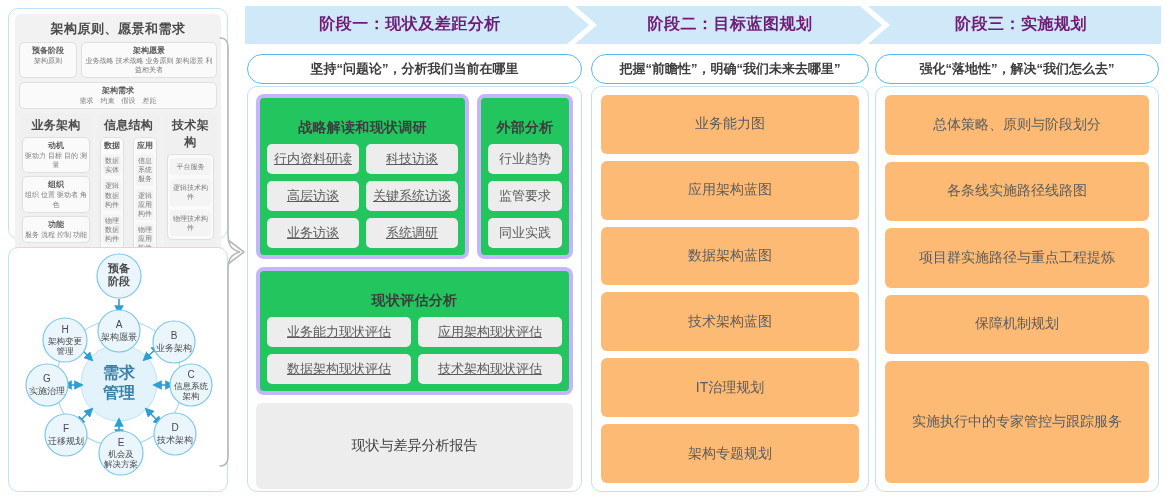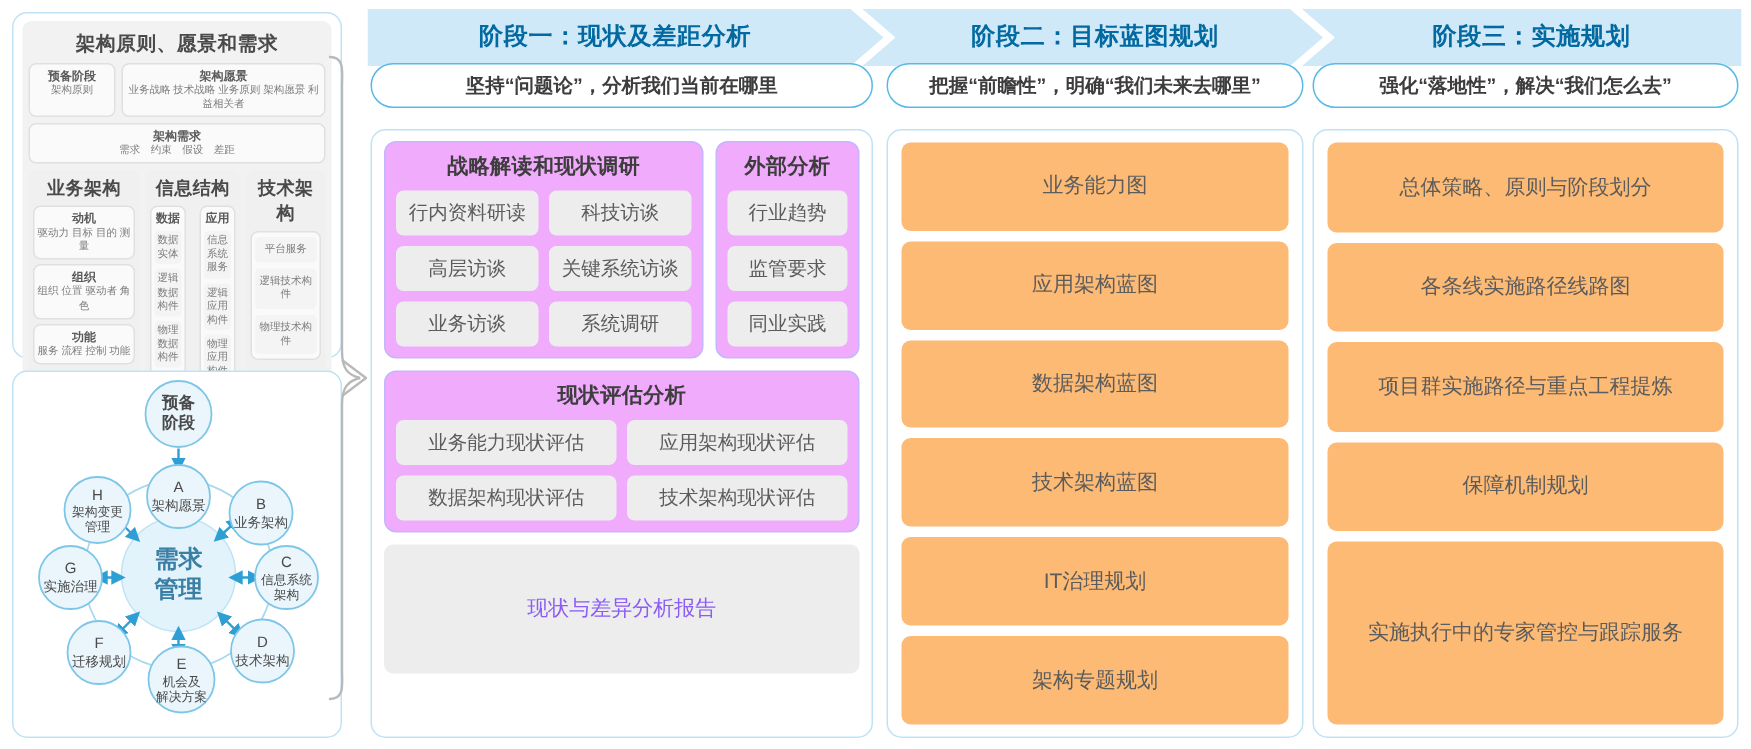--- a/index.html
+++ b/index.html
@@ -73,7 +73,7 @@
   .phases{position:absolute;left:245px;top:6px;width:916px;height:487px;}
   .band{position:absolute;left:0;top:0;width:916px;height:38px;}
   .band-label{
-    position:absolute;top:8px;font-weight:bold;font-size:16px;color:#0369a1;
+    position:absolute;top:8px;font-weight:bold;font-size:16px;color:#701a75;
     text-align:center;letter-spacing:.5px;white-space:nowrap;
   }
 

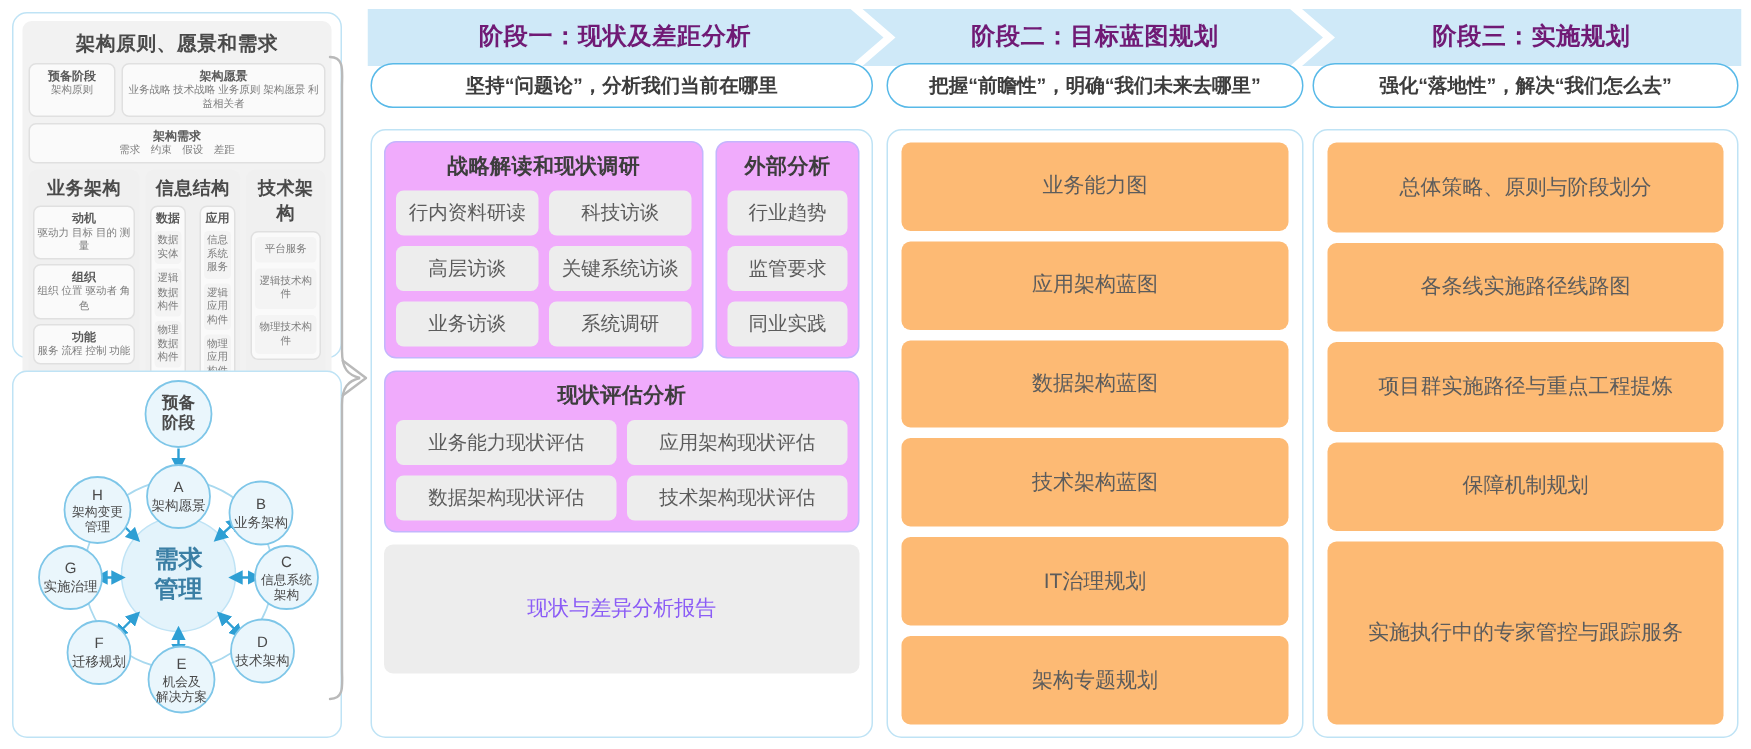--- a/index.html
+++ b/index.html
@@ -77,7 +77,7 @@
     text-align:center;letter-spacing:.5px;white-space:nowrap;
   }
 
-  .sub-row{position:absolute;top:36px;left:0;width:916px;height:30px;}
+  .sub-row{position:absolute;top:48px;left:0;width:916px;height:30px;}
   .sub-pill{
     position:absolute;top:0;height:30px;border:1px solid #58b9e8;border-radius:15px;
     background:#fff;display:flex;align-items:center;justify-content:center;

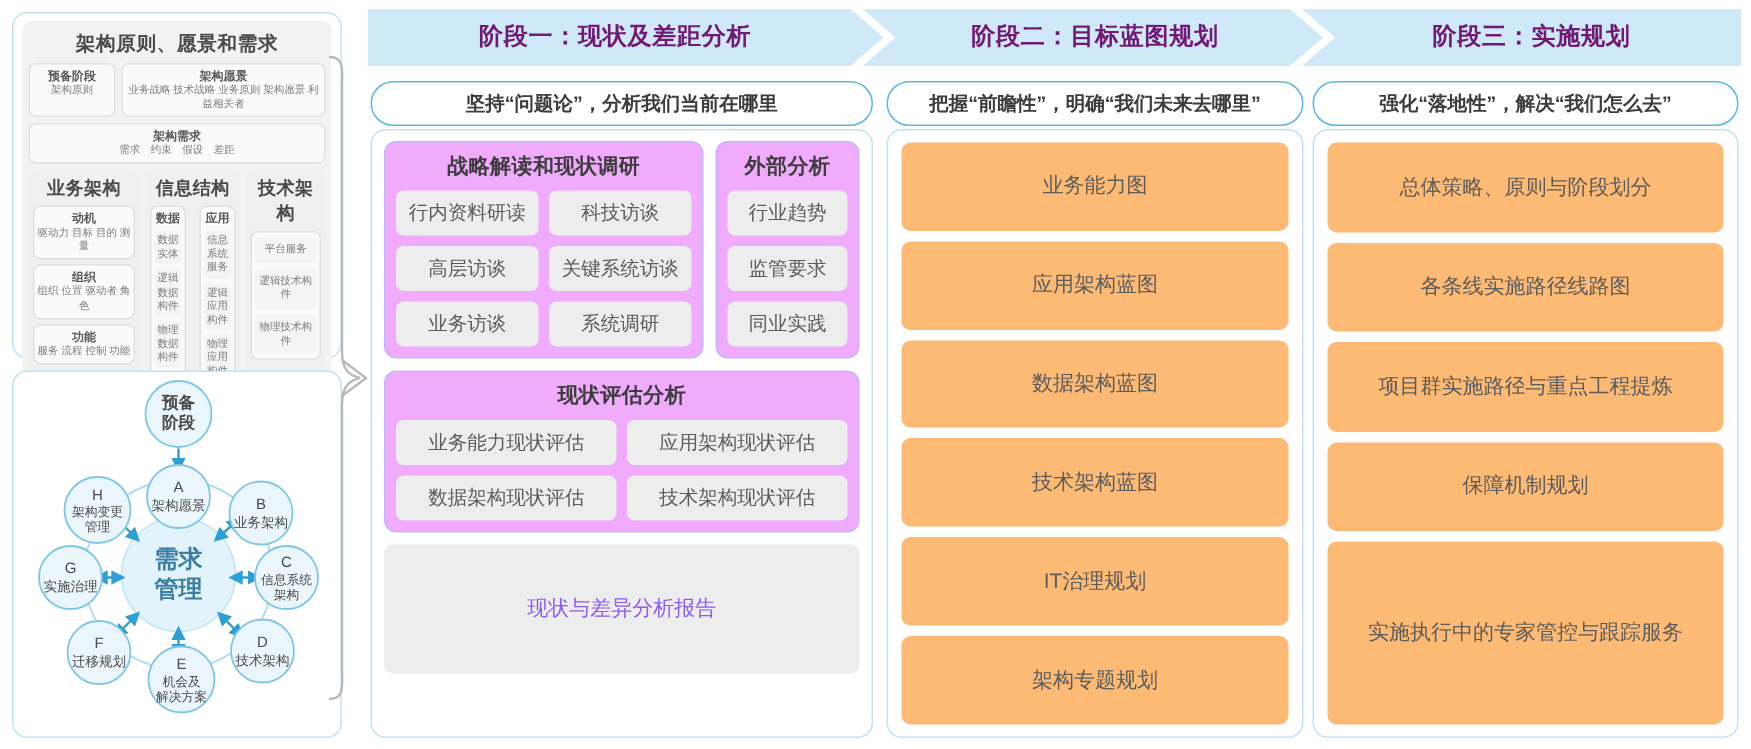--- a/index.html
+++ b/index.html
@@ -94,8 +94,8 @@
   .p1-pad{padding:7px 8px;box-sizing:border-box;height:100%;}
   .p1-top{display:flex;gap:8px;}
   .grp{
-    border:1px solid #c4b5fd;border-radius:8px;background:#f0abfc;
-    padding:6px 7px 7px;box-sizing:border-box;
+    border:4px solid #c4b5fd;border-radius:8px;background:#22c55e;
+    padding:20px 7px 7px;box-sizing:border-box;
   }
   .grp-title{
     text-align:center;font-weight:bold;font-size:14px;color:#3d3d3d;

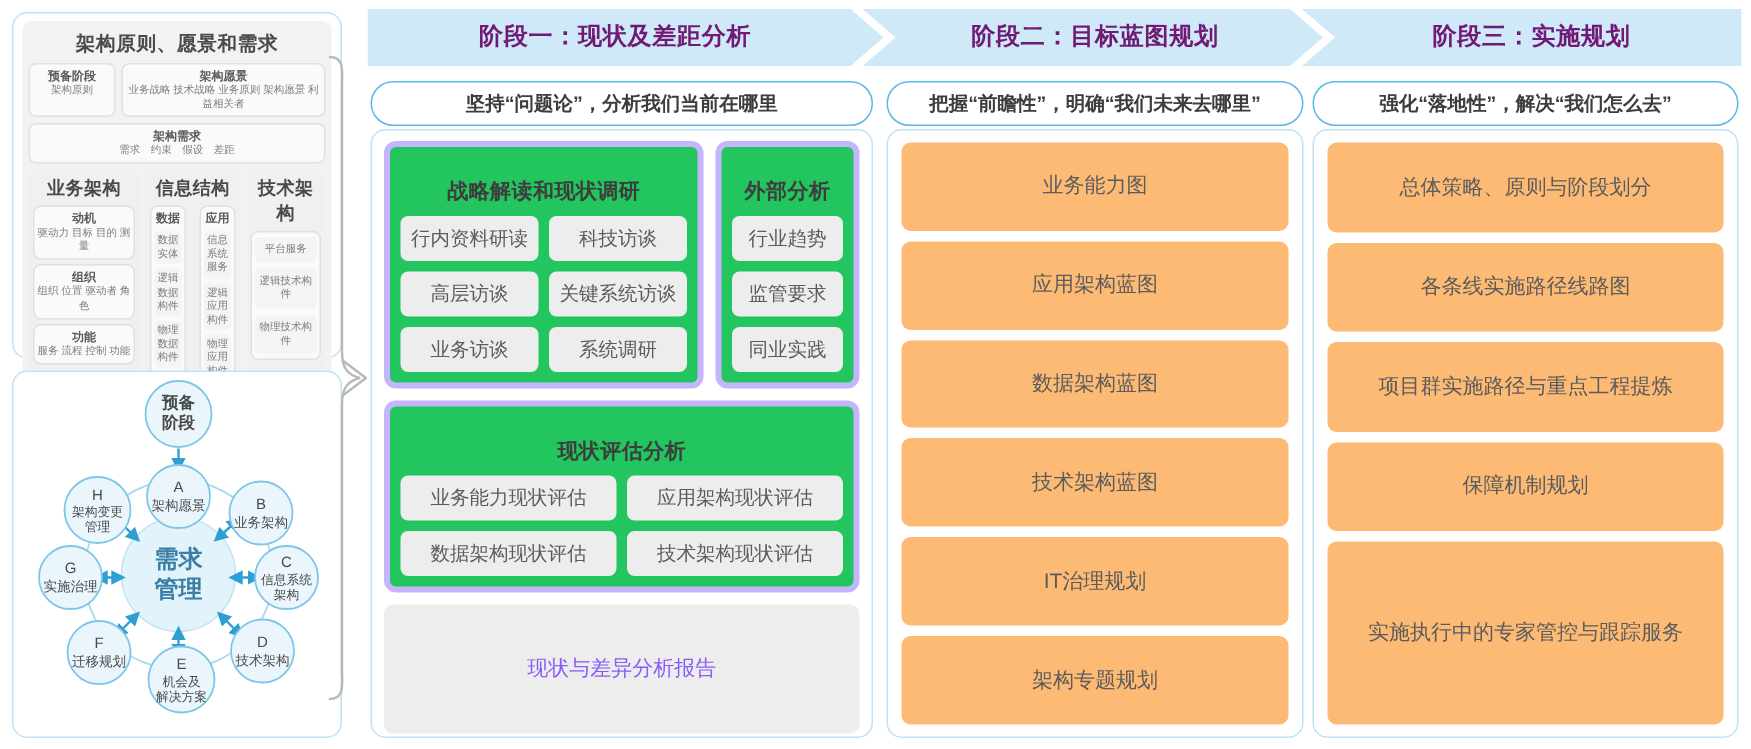--- a/index.html
+++ b/index.html
@@ -106,7 +106,7 @@
     display:flex;align-items:center;justify-content:center;
     font-size:13px;color:#5c5c5c;white-space:nowrap;
   }
-  .chip-row{display:flex;gap:7px;margin-bottom:7px;}
+  .chip-row{display:flex;gap:7px;margin-bottom:7px;text-decoration:underline;}
   .chip-row:last-child{margin-bottom:0;text-align:right;}
   .chip-row>.chip{flex:1;}
   .grp-a{flex:1;}

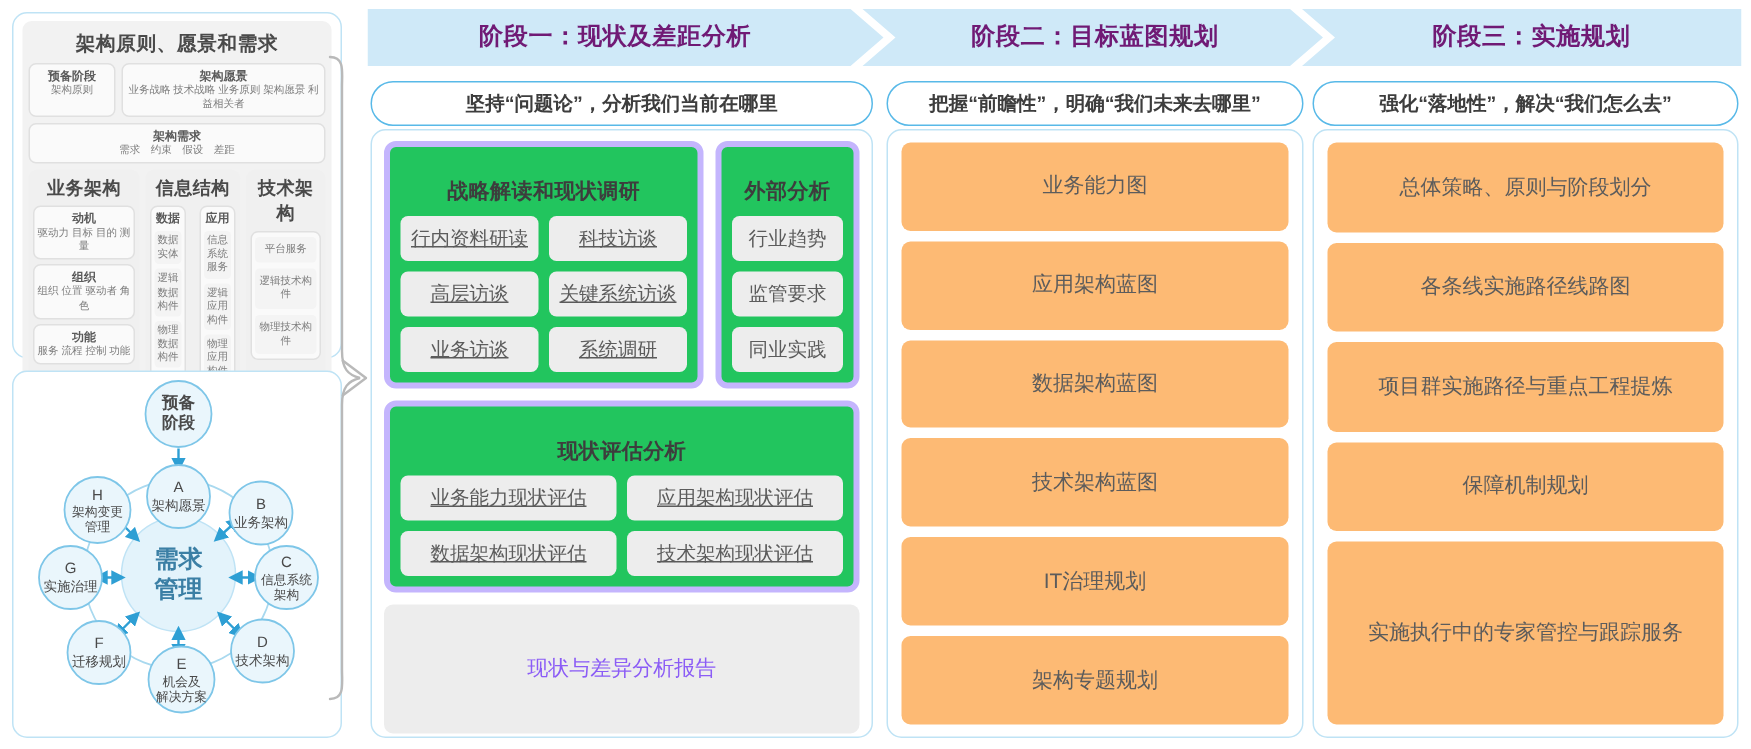--- a/index.html
+++ b/index.html
@@ -117,7 +117,7 @@
   .report{
     margin-top:8px;background:#ededed;border-radius:6px;height:86px;
     display:flex;align-items:center;justify-content:center;
-    font-size:14px;color:#8b5cf6;
+    font-size:14px;color:#404040;
   }
 
   

